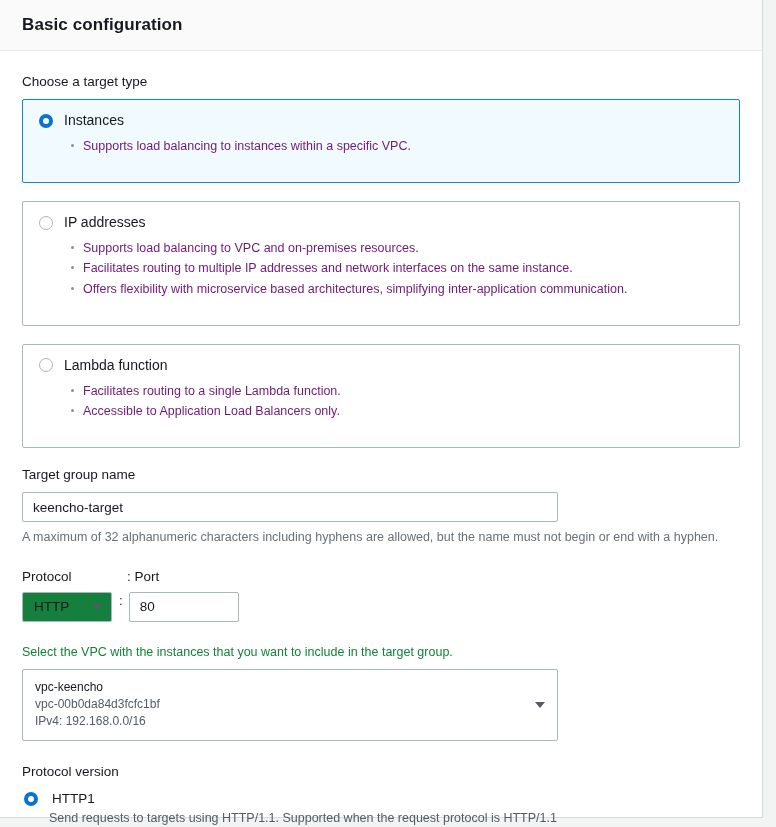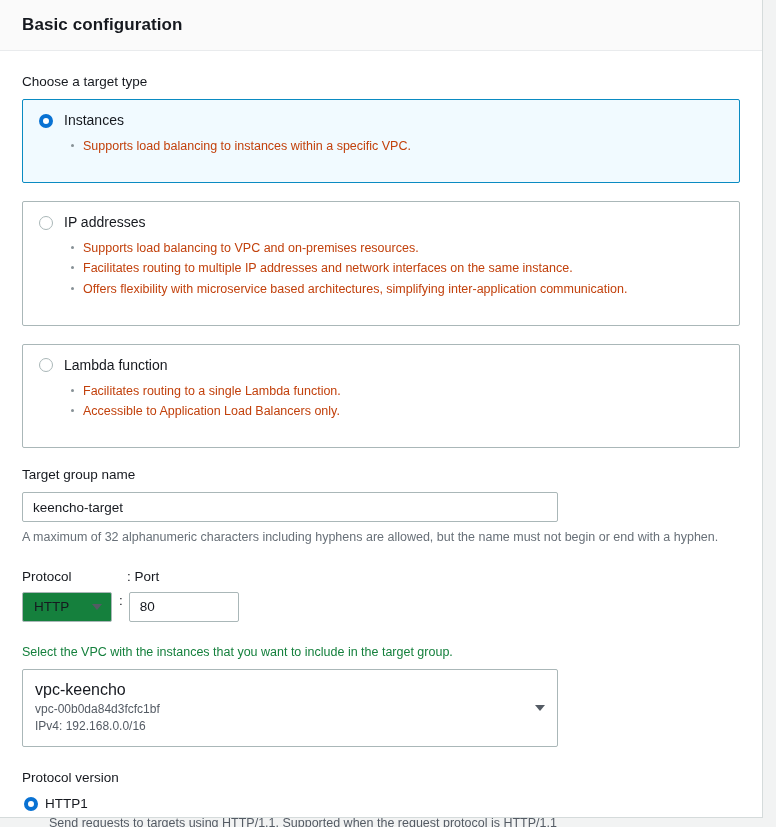--- a/index.html
+++ b/index.html
@@ -123,7 +123,7 @@
   .bullets li {
     position: relative;
     font-size: 12.5px;
-    color: #c2410c;
+    color: #701a75;
     line-height: 1.62;
   }
   .bullets li::before {

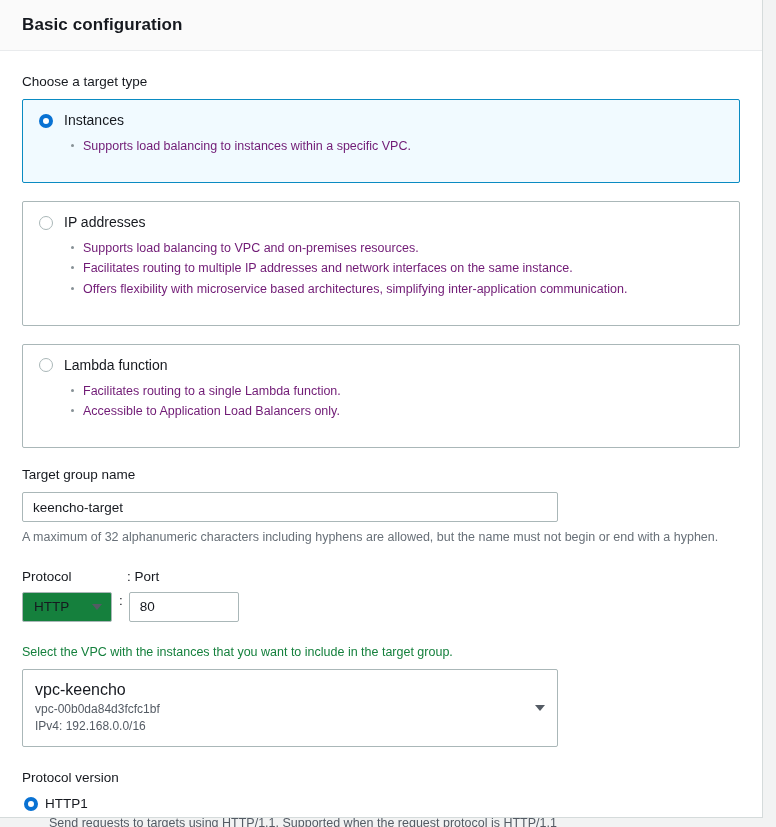--- a/index.html
+++ b/index.html
@@ -238,7 +238,7 @@
     justify-content: space-between;
   }
   .vpc-main {
-    font-size: 16px;
+    font-size: 12px;
     color: #16191f;
     line-height: 1.35;
   }

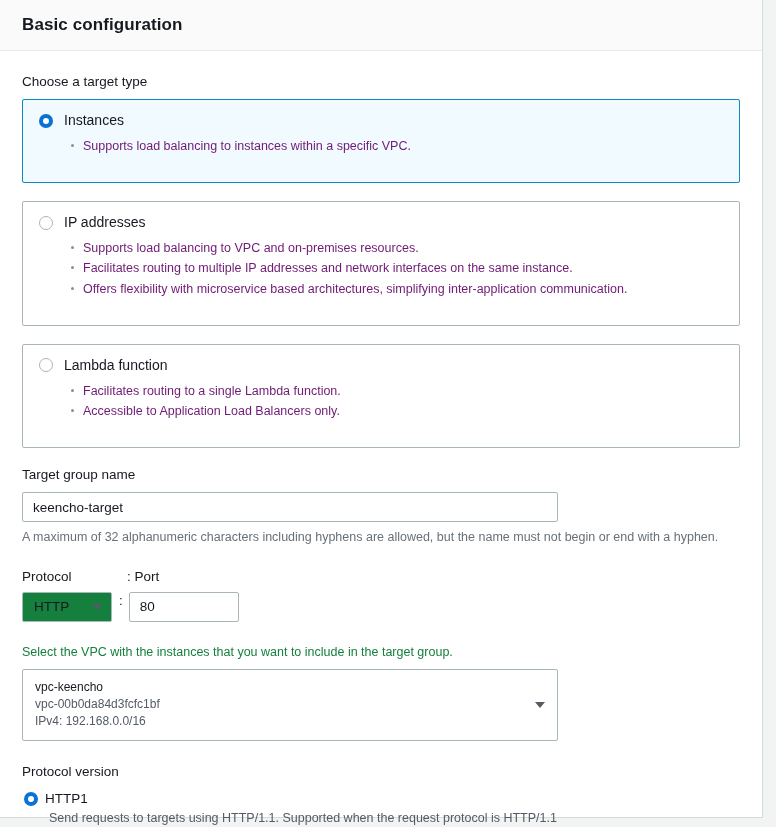--- a/index.html
+++ b/index.html
@@ -257,7 +257,7 @@
   .pv-head {
     display: flex;
     align-items: center;
-    gap: 7px;
+    gap: 14px;
   }
   .pv-title {
     font-size: 13.5px;

